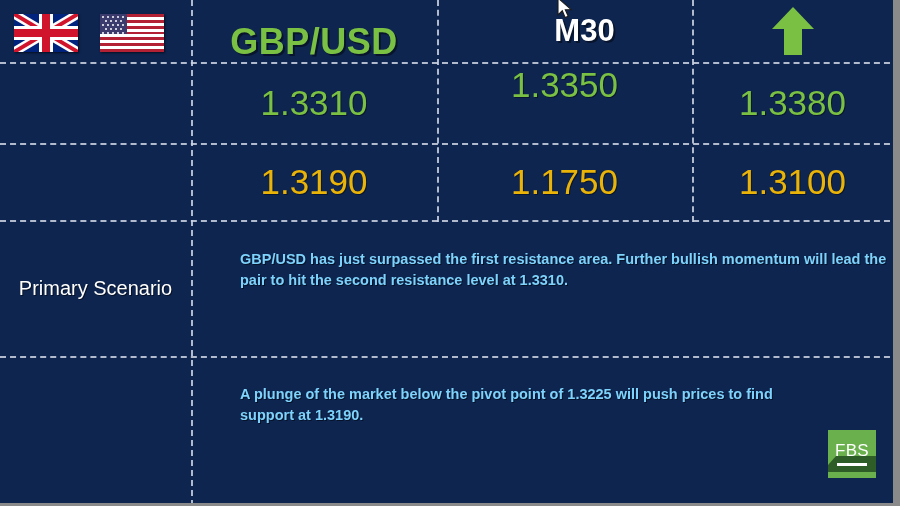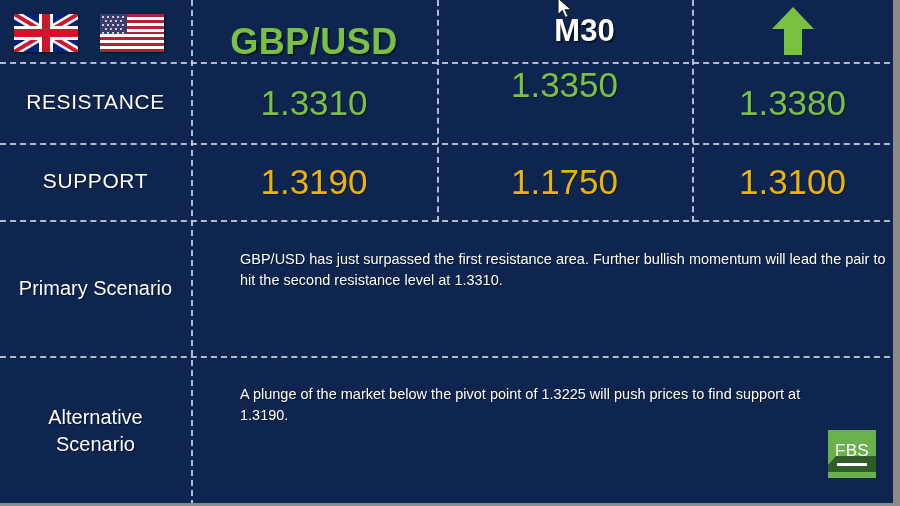--- a/index.html
+++ b/index.html
@@ -269,9 +269,6 @@
     </span>
   </div>
 
-  <div class="cell" style="left:0; top:62px; width:191px; height:81px;">
-    <span class="rowlabel">RESISTANCE</span>
-  </div>
   <div class="cell" style="left:191px; top:62px; width:246px; height:81px;">
     <span class="val-res">1.3310</span>
   </div>

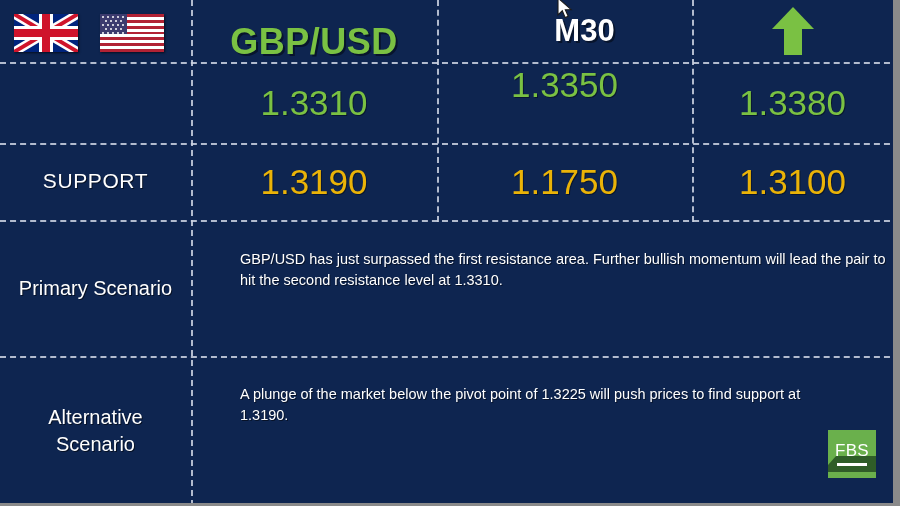--- a/index.html
+++ b/index.html
@@ -279,9 +279,6 @@
     <span class="val-res">1.3380</span>
   </div>
 
-  <div class="cell" style="left:0; top:143px; width:191px; height:77px;">
-    <span class="rowlabel">SUPPORT</span>
-  </div>
   <div class="cell" style="left:191px; top:143px; width:246px; height:77px;">
     <span class="val-sup">1.3190</span>
   </div>

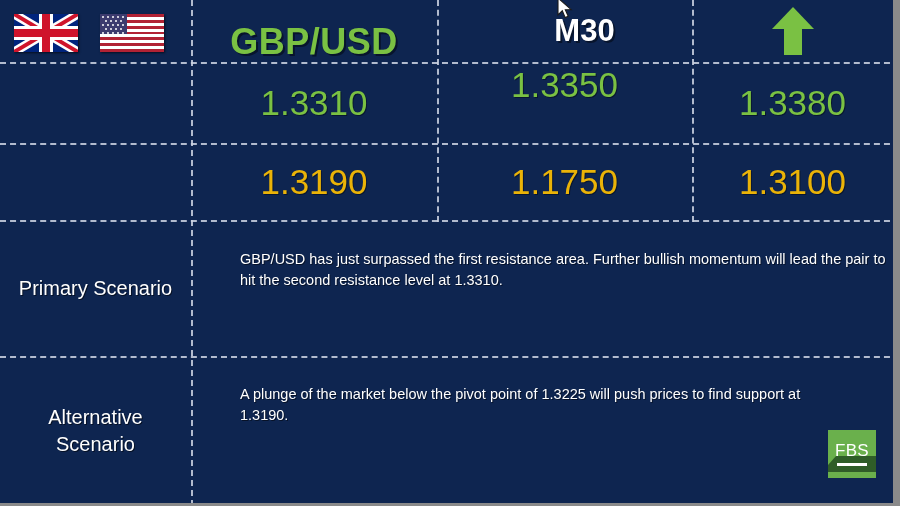--- a/index.html
+++ b/index.html
@@ -89,9 +89,9 @@
   
   .scenario-text {
     position: absolute;
-    color: #ffffff;
+    color: #7dd3fc;
     font-size: 14.5px;
-    font-weight: normal;
+    font-weight: bold;
     line-height: 1.45;
     text-shadow: 1px 1px 0 rgba(0,0,0,.5);
   }

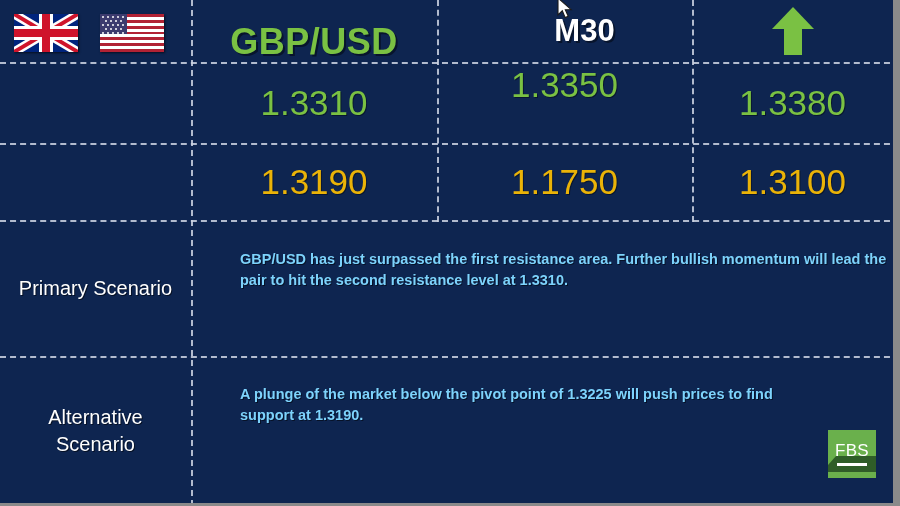--- a/index.html
+++ b/index.html
@@ -294,10 +294,6 @@
   </div>
   <div class="scenario-text" style="left:240px; top:249px; width:650px;">GBP/USD has just surpassed the first resistance area. Further bullish momentum will lead the pair to hit the second resistance level at 1.3310.</div>
 
-  <div class="cell" style="left:0; top:356px; width:191px; height:150px; flex-direction:column;">
-    <span class="scenario-label">Alternative</span>
-    <span class="scenario-label">Scenario</span>
-  </div>
   <div class="scenario-text" style="left:240px; top:384px; width:580px;">A plunge of the market below the pivot point of 1.3225 will push prices to find support at 1.3190.</div>
 
   <div class="fbs-logo" style="left:828px; top:430px;">

